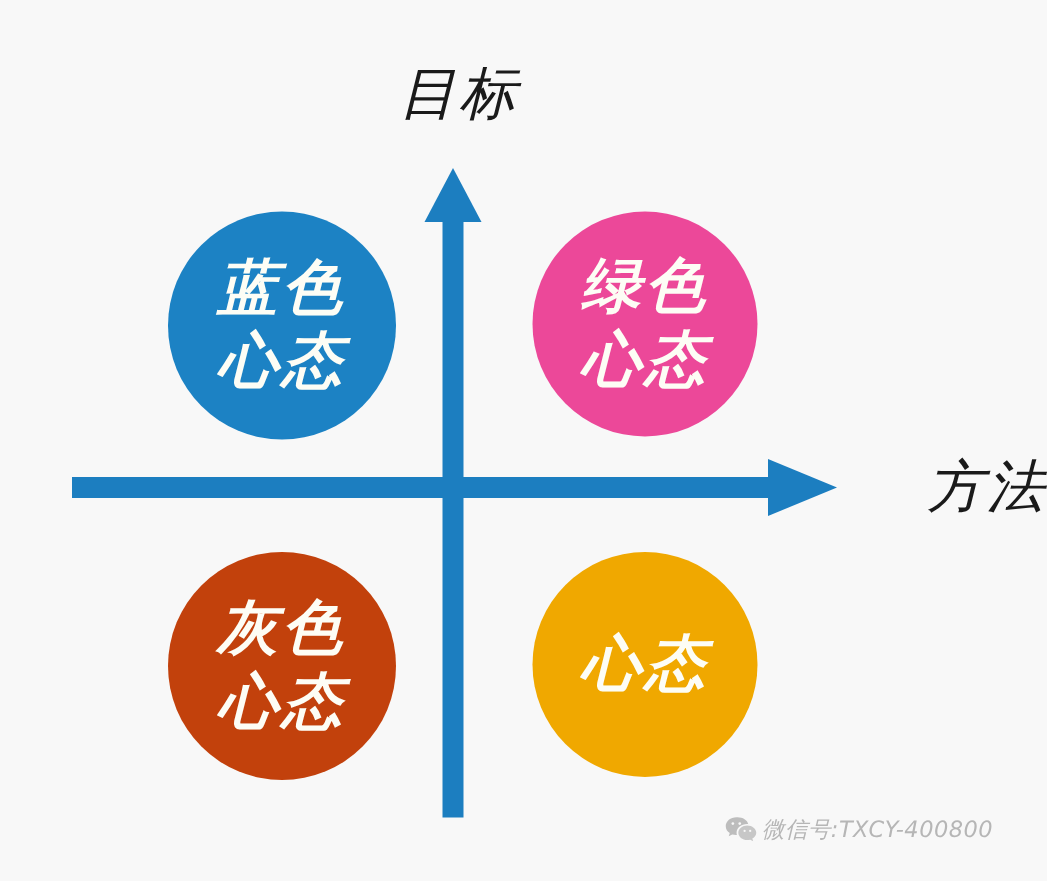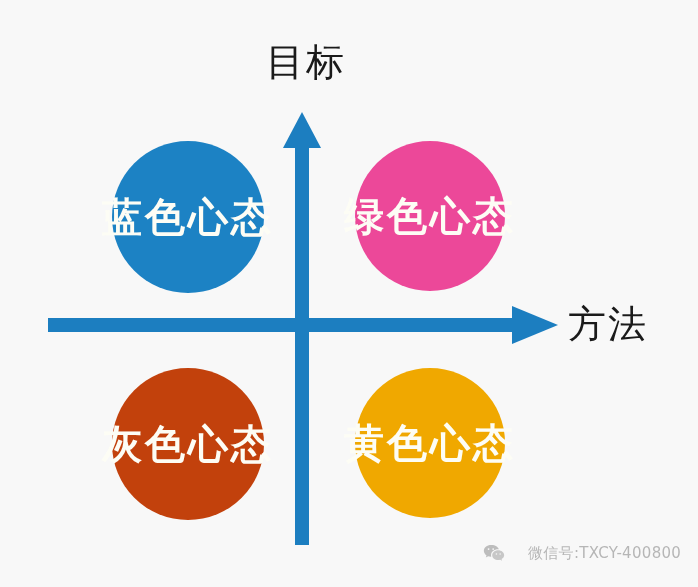--- a/index.html
+++ b/index.html
@@ -18,6 +18,7 @@
     width: 698px;
     height: 587px;
     background: #f8f8f8;
+    font-style: italic;
   }
 
   

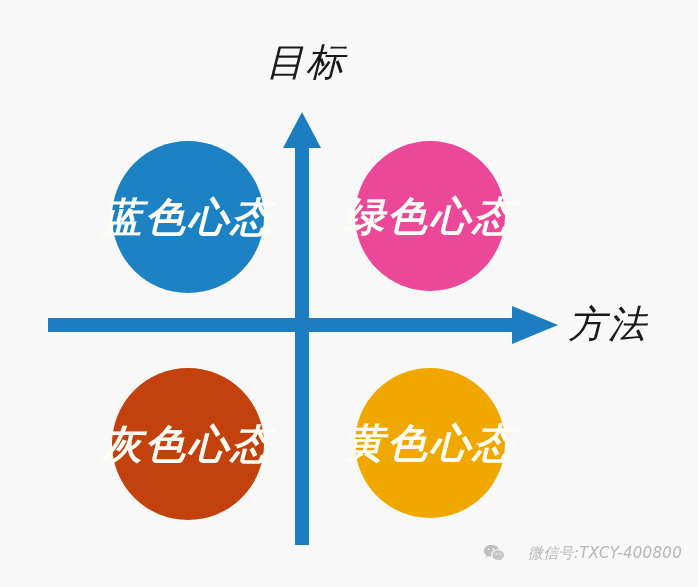--- a/index.html
+++ b/index.html
@@ -68,7 +68,7 @@
     position: absolute;
     border-radius: 50%;
     display: flex;
-    flex-direction: row;
+    flex-direction: column;
     align-items: center;
     justify-content: center;
     box-sizing: border-box;

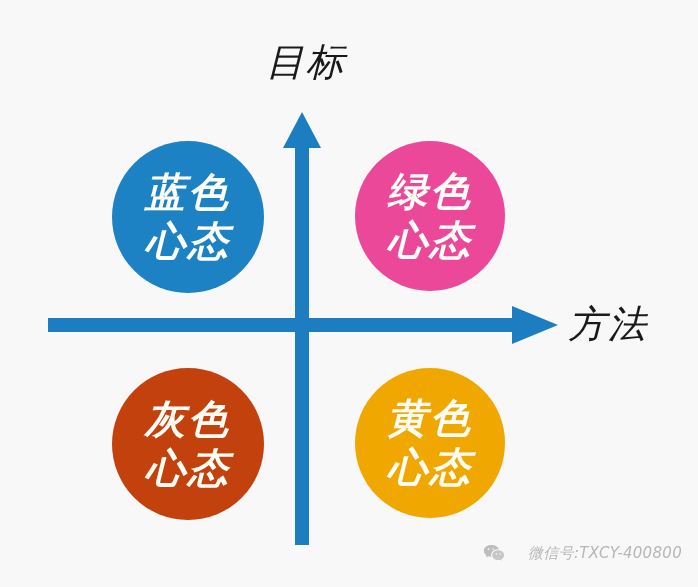--- a/index.html
+++ b/index.html
@@ -43,7 +43,7 @@
     left: 568px;
     top: 300px;
     width: 130px;
-    text-align: left;
+    text-align: right;
     font-size: 38px;
     line-height: 48px;
     font-weight: 400;

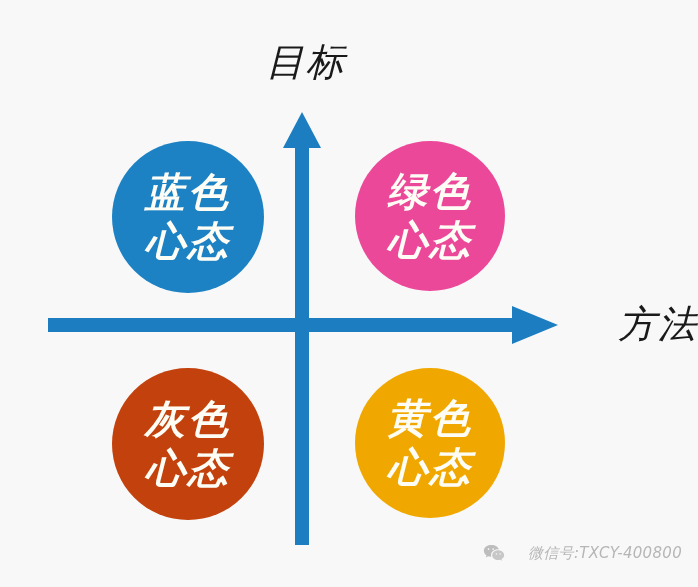--- a/index.html
+++ b/index.html
@@ -175,7 +175,6 @@
   </div>
 
   <div class="bubble" id="bubble-orange">
-    <span class="line">黄色</span>
     <span class="line">心态</span>
   </div>
 

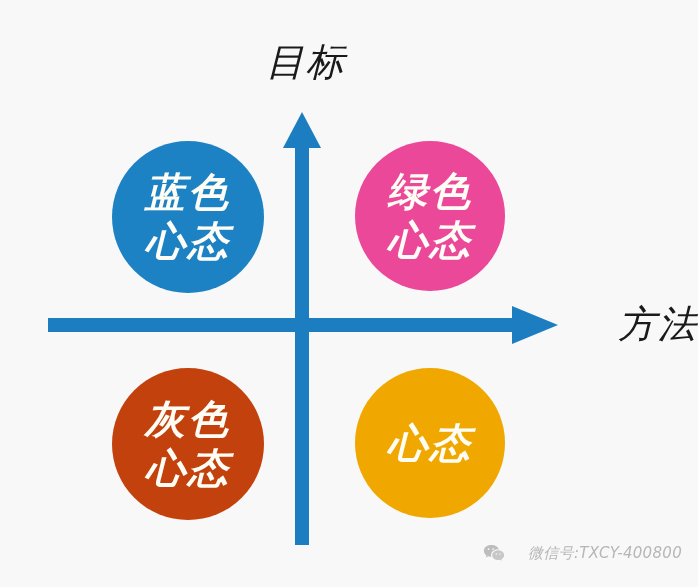--- a/index.html
+++ b/index.html
@@ -121,7 +121,7 @@
     top: 543px;
     display: flex;
     align-items: center;
-    gap: 23px;
+    gap: 3px;
     opacity: 0.62;
   }
   .watermark .wm-icon {

